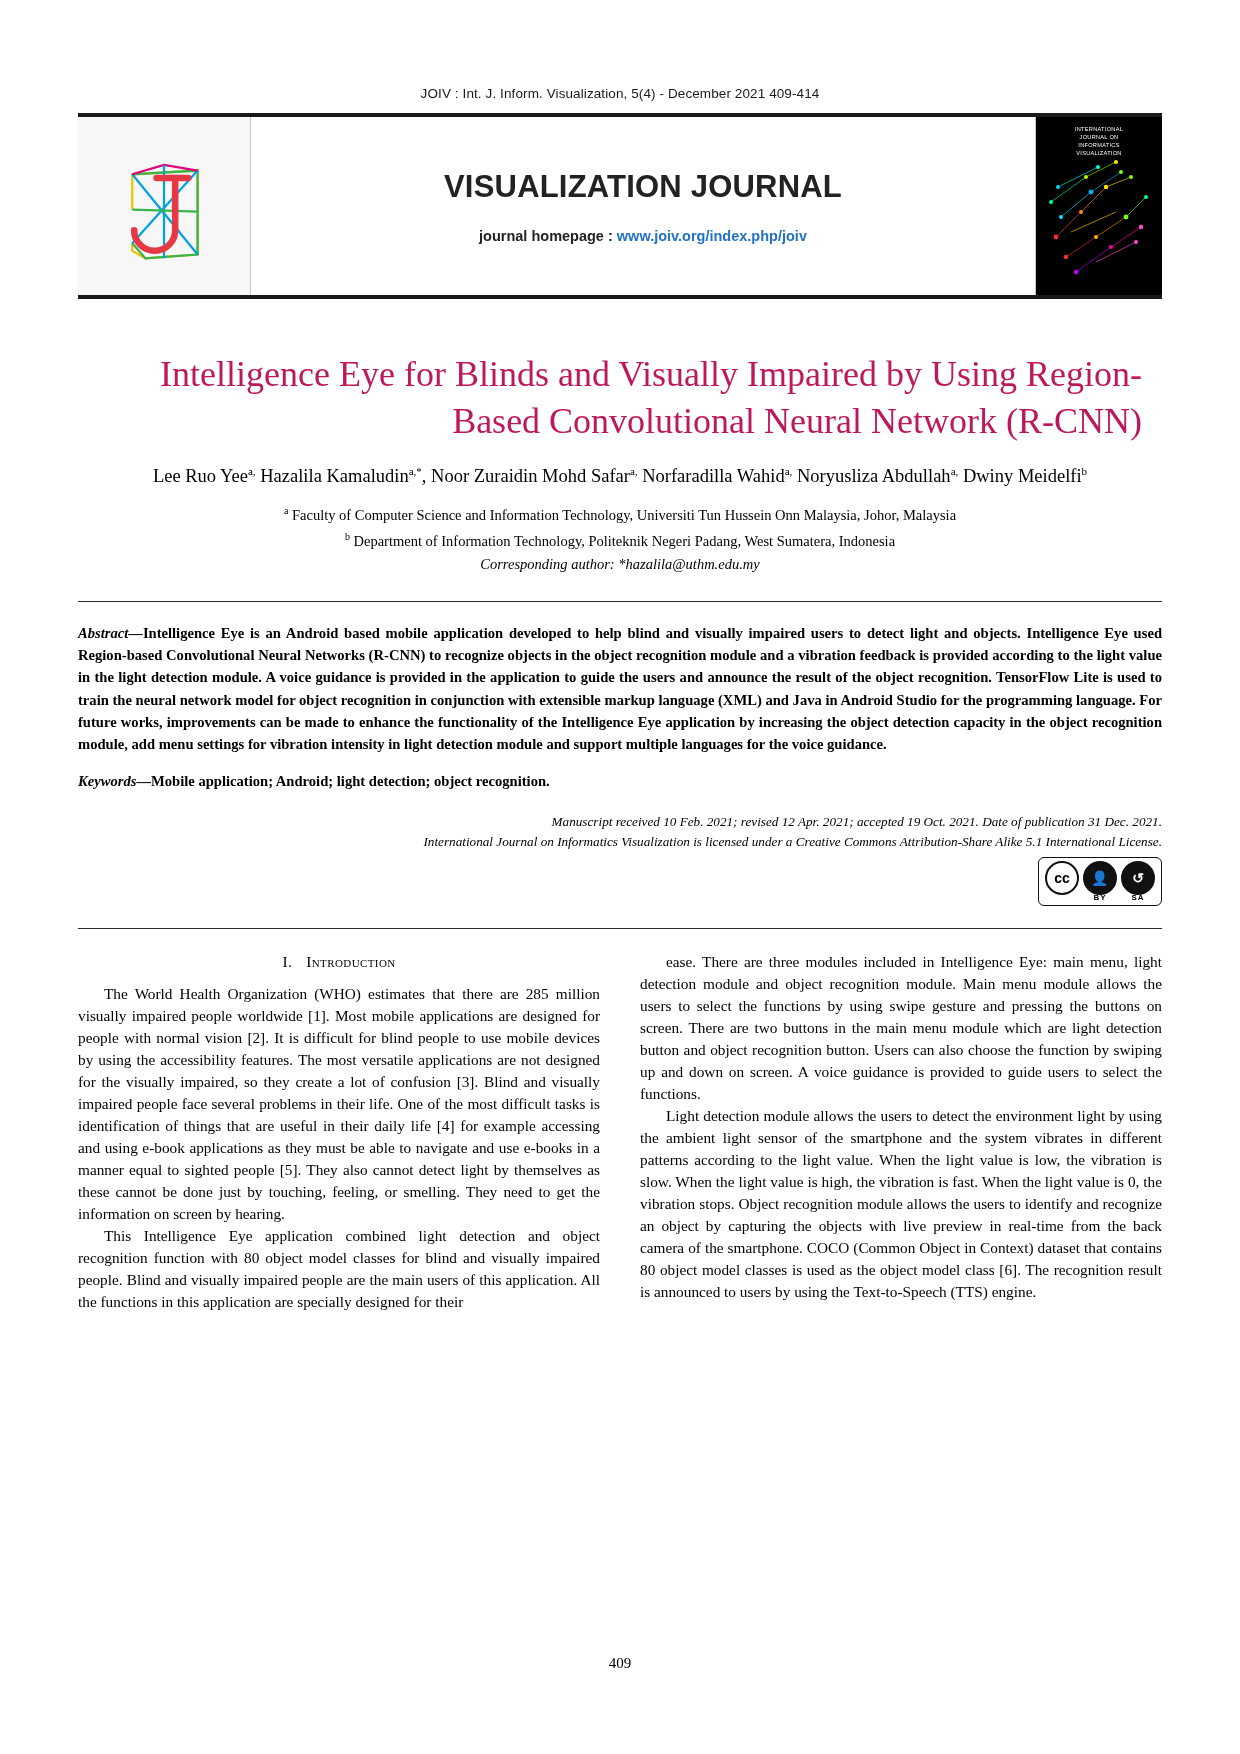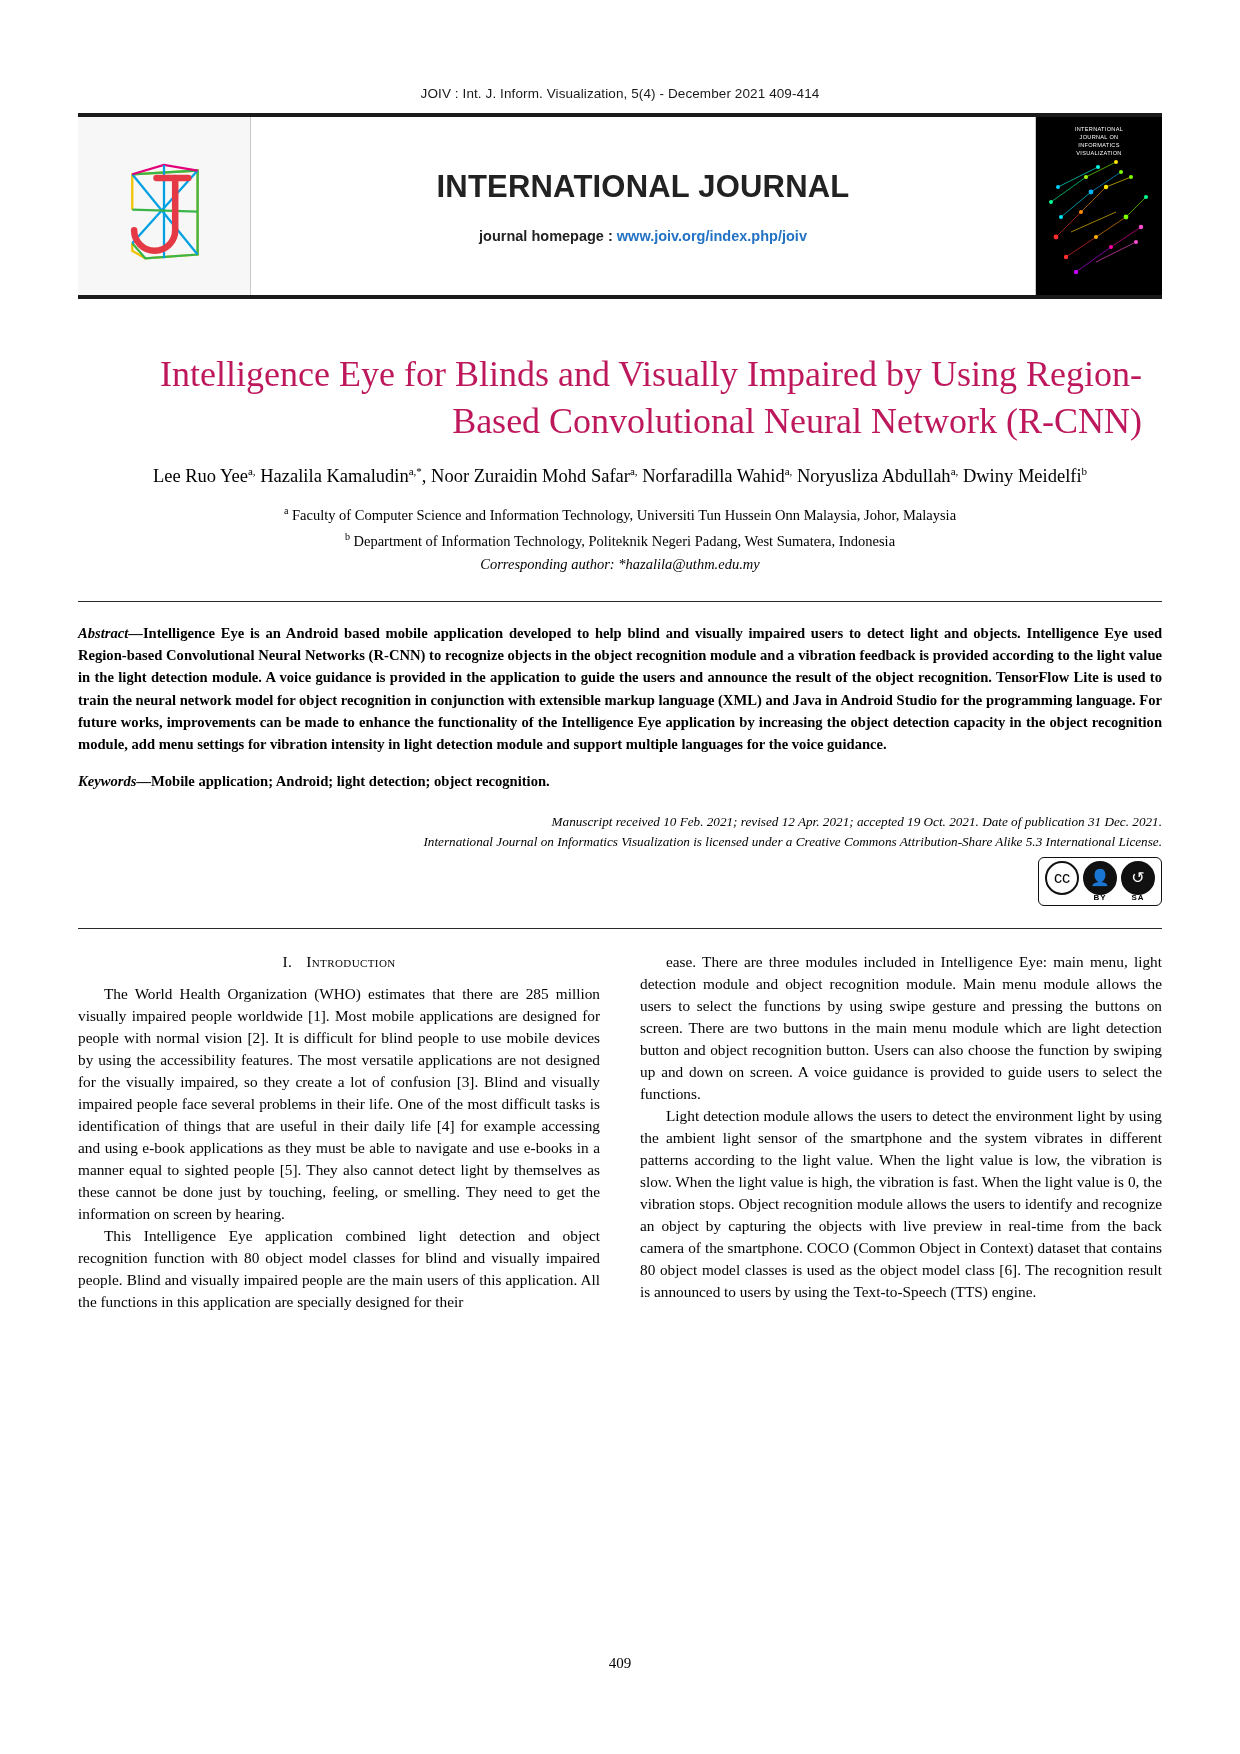--- a/index.html
+++ b/index.html
@@ -259,7 +259,7 @@
 
     <div class="mast-center">
       <div class="mast-title">
-        <div>INTERNATIONAL JOURNAL</div>
+        <div>VISUALIZATION JOURNAL</div>
       </div>
       <div class="mast-home">
         <span>journal homepage :</span>

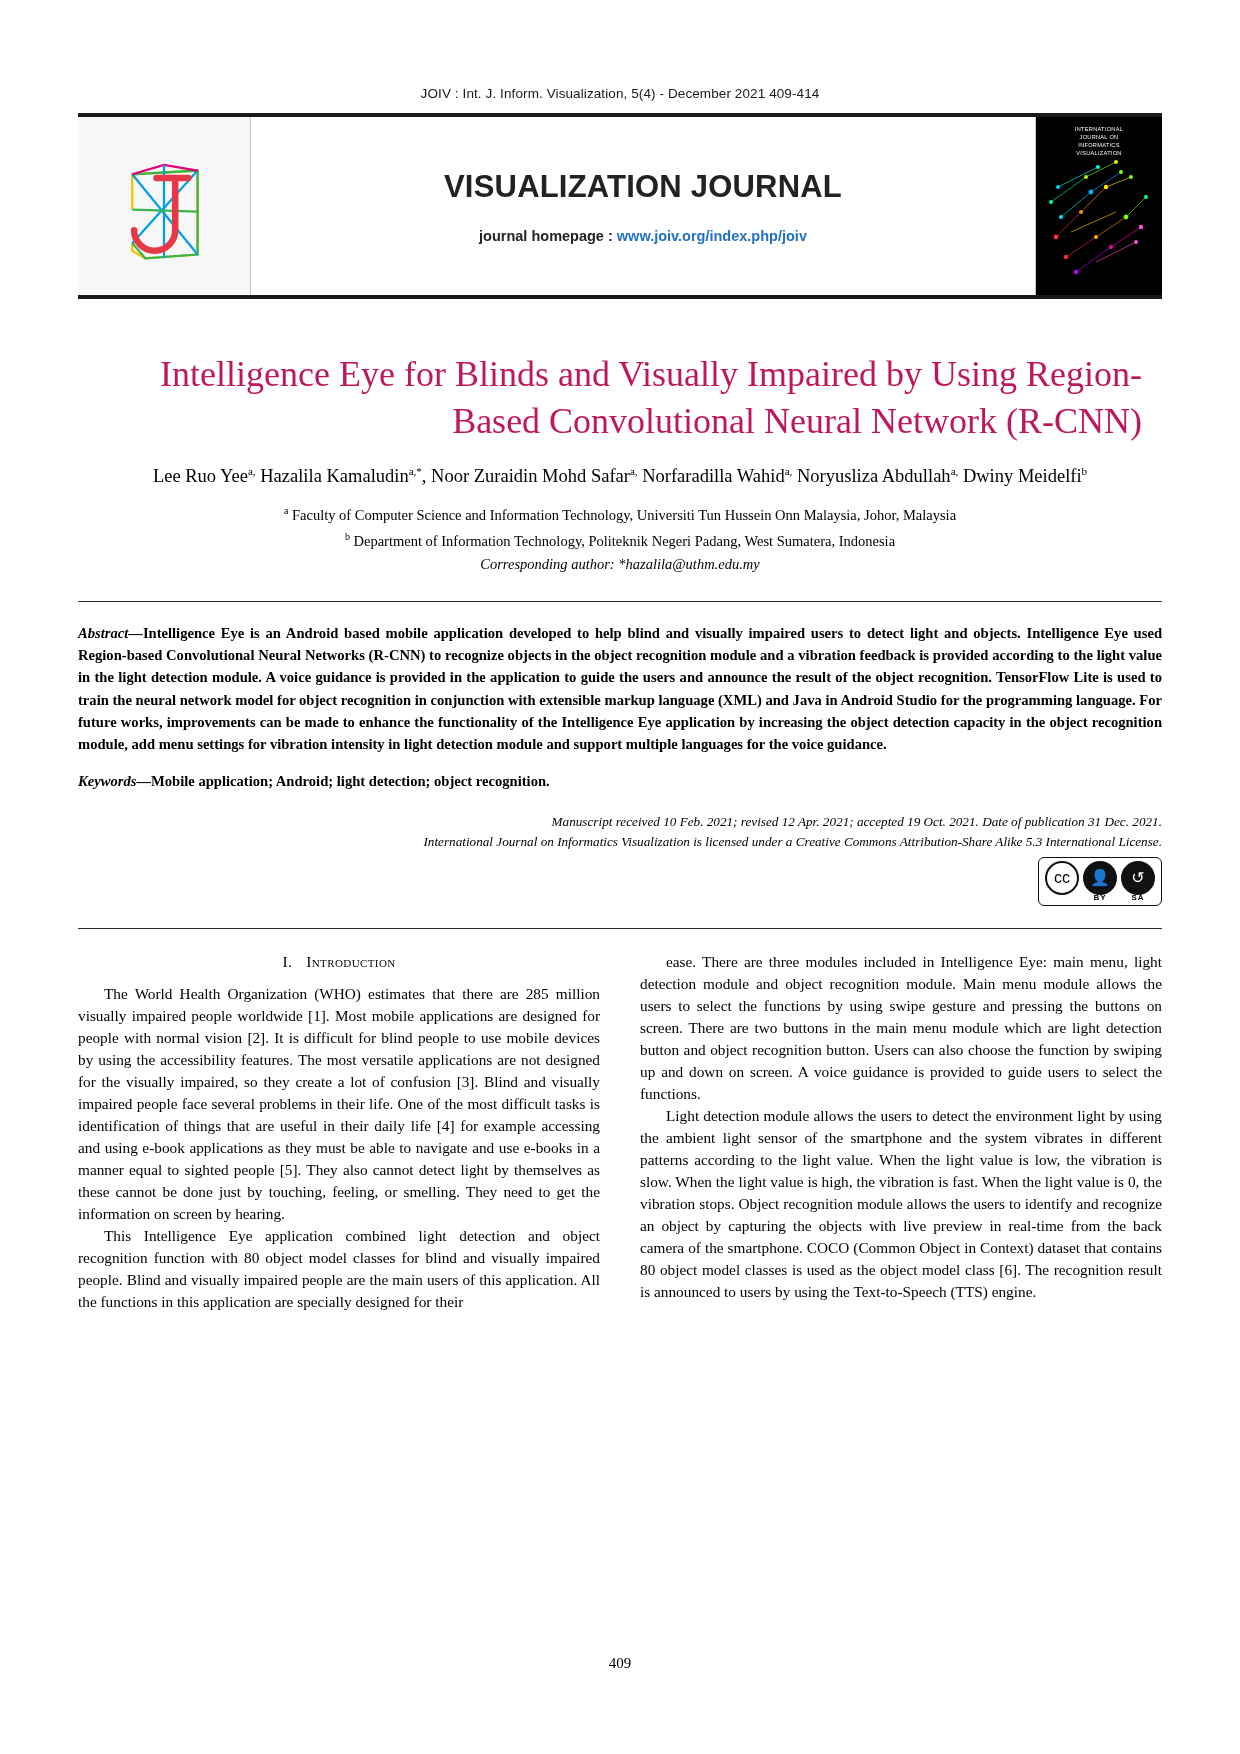--- a/index.html
+++ b/index.html
@@ -334,7 +334,7 @@
 
   <div class="manuscript">
     <div>Manuscript received 10 Feb. 2021; revised 12 Apr. 2021; accepted 19 Oct. 2021. Date of publication 31 Dec. 2021.</div>
-    <div>International Journal on Informatics Visualization is licensed under a Creative Commons Attribution-Share Alike 5.3 International License.</div>
+    <div>International Journal on Informatics Visualization is licensed under a Creative Commons Attribution-Share Alike 5.1 International License.</div>
   </div>
 
   <div class="license-row">

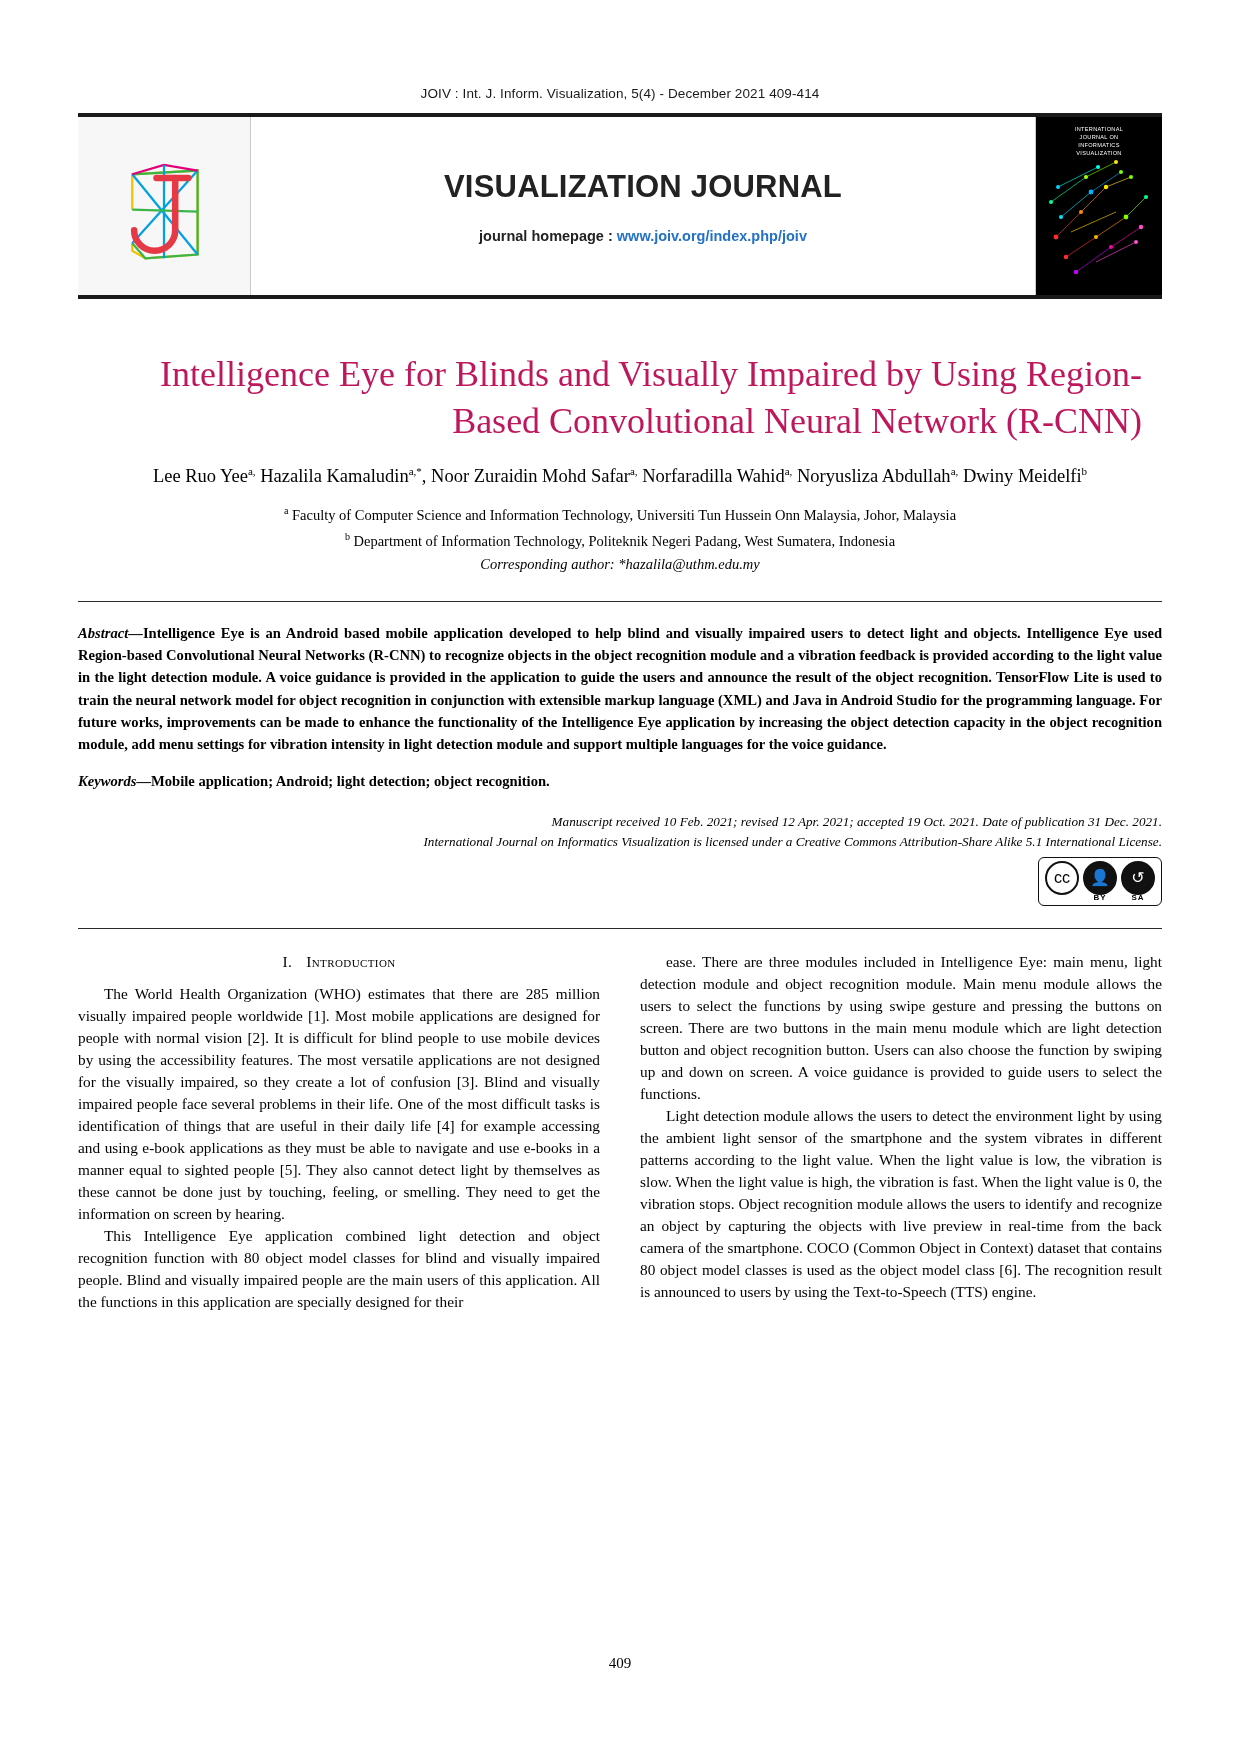--- a/index.html
+++ b/index.html
@@ -180,8 +180,8 @@
     border: 2.2px solid #111;
     display: flex; align-items: center; justify-content: center;
     font-family: "Liberation Sans", sans-serif;
-    font-weight: normal;
-    font-size: 16px;
+    font-weight: bold;
+    font-size: 14px;
   }
   .cc-dark {
     background: #111; color: #fff; border-color: #111;

